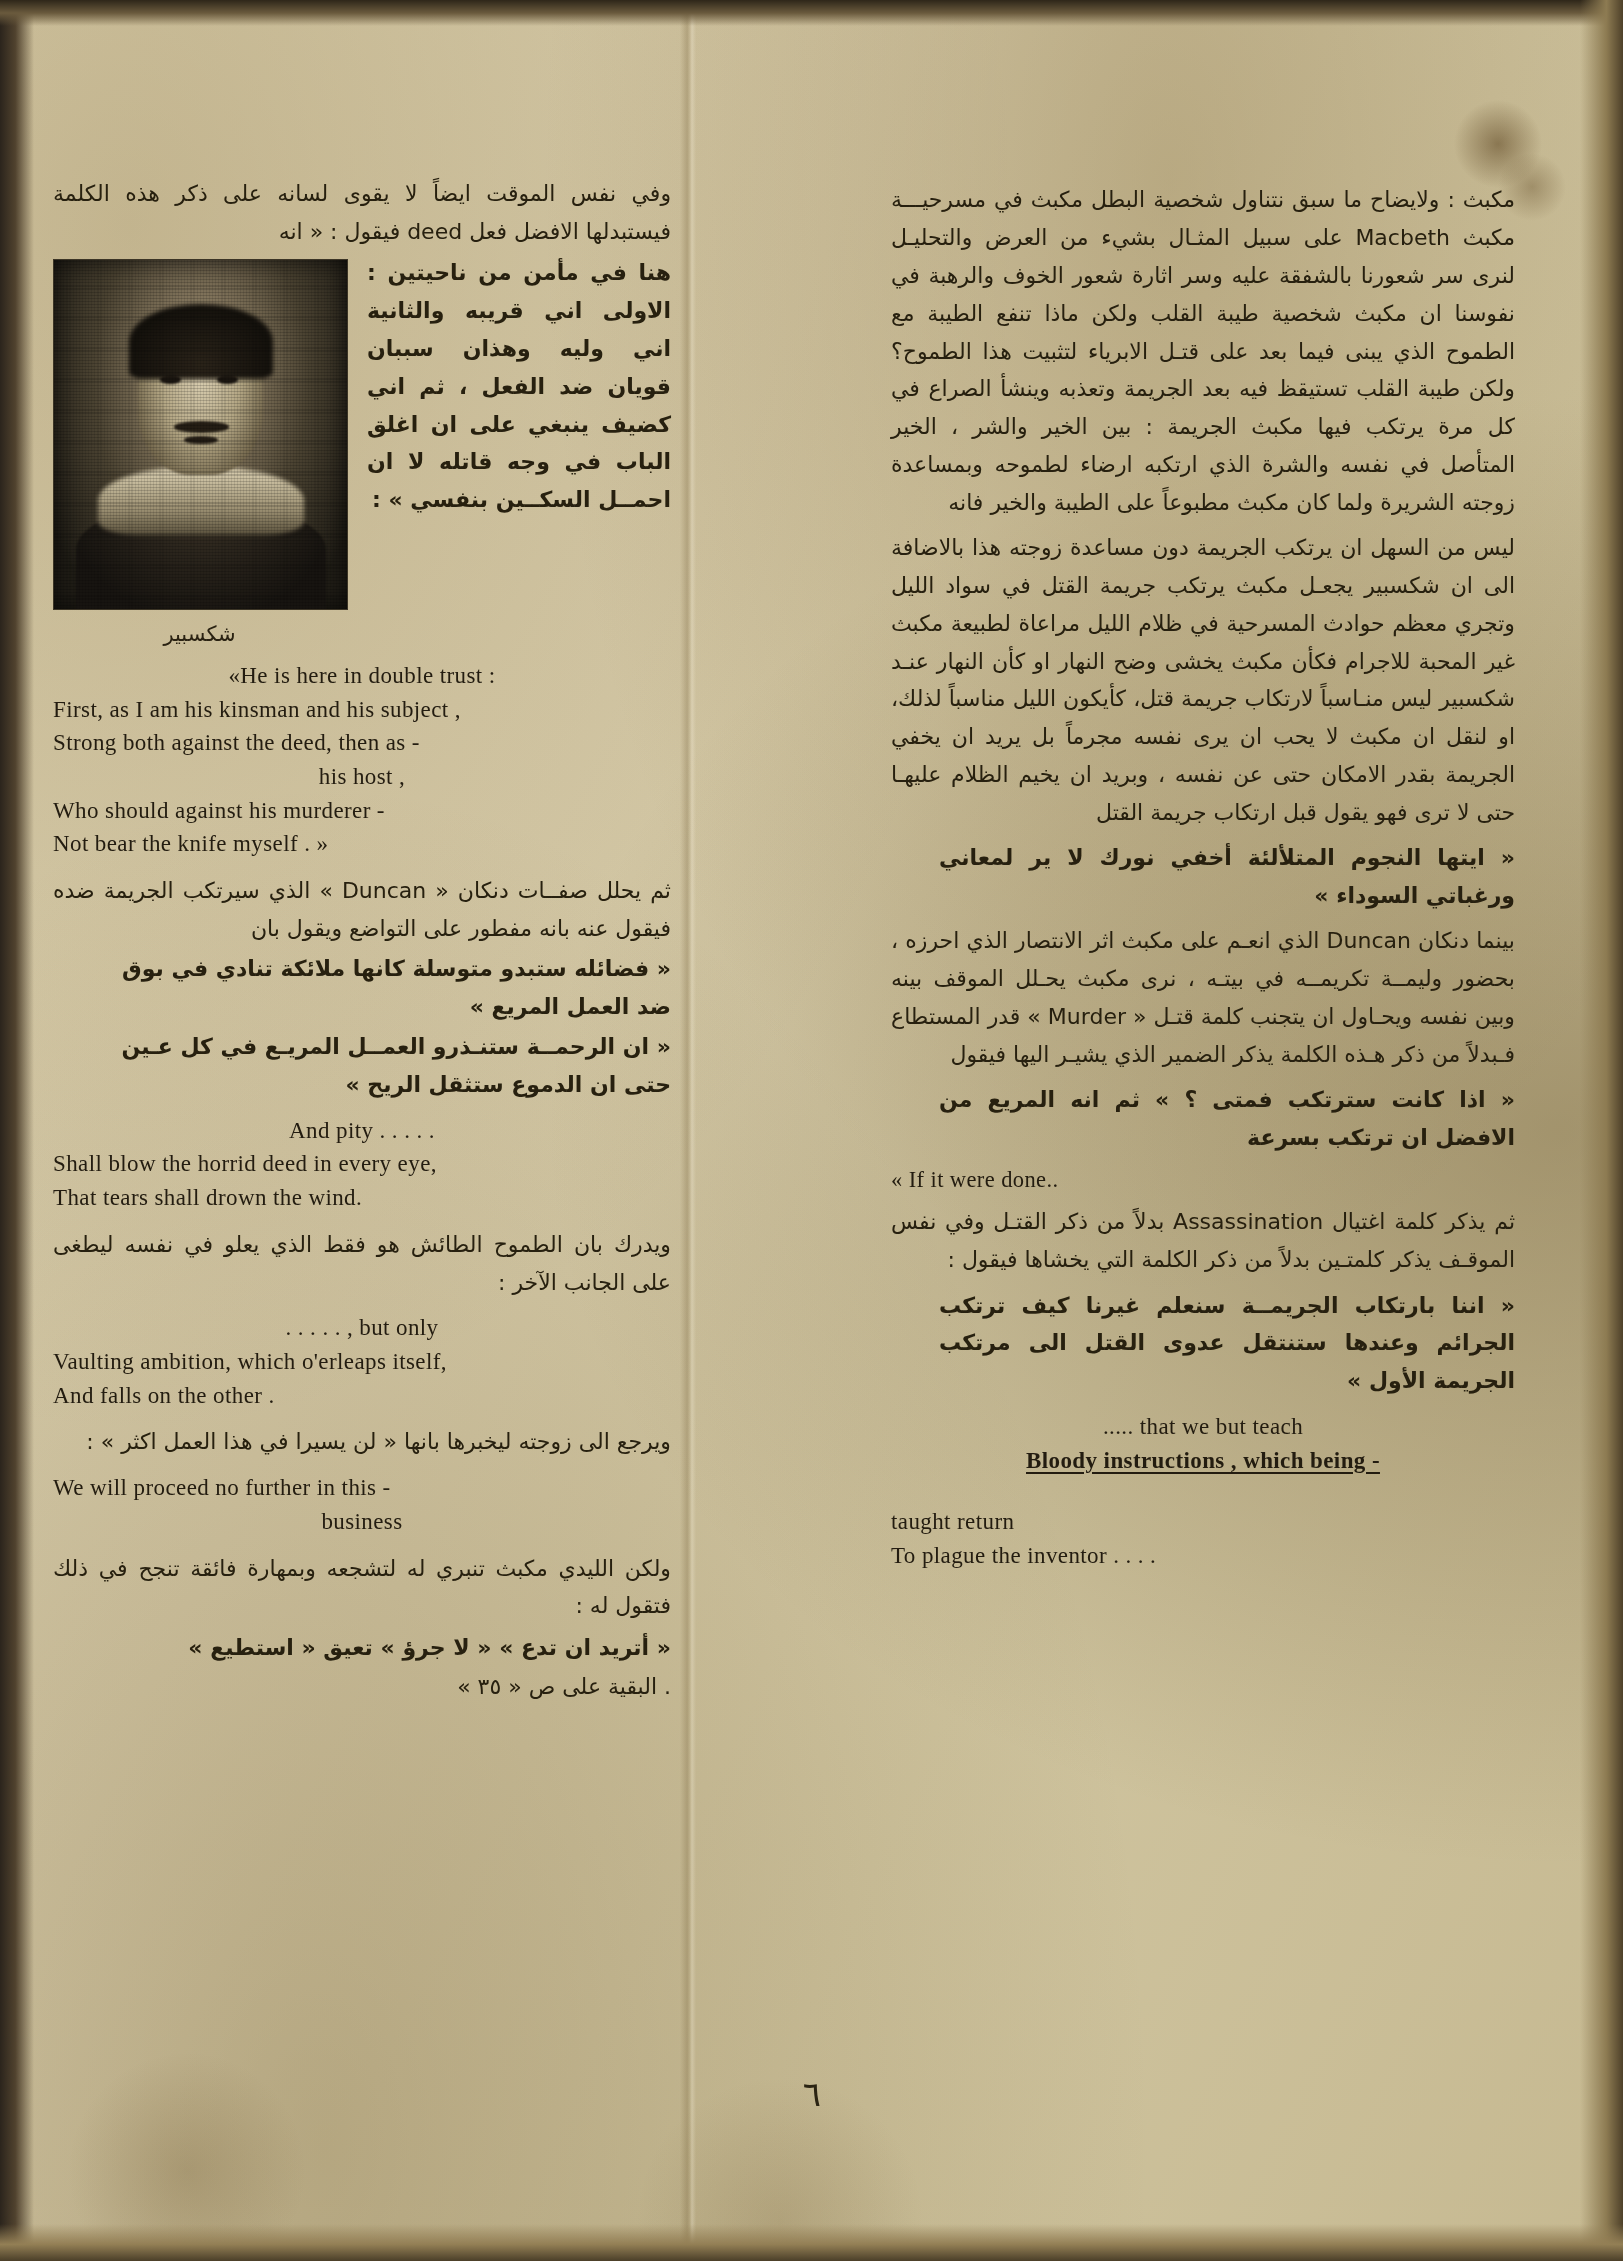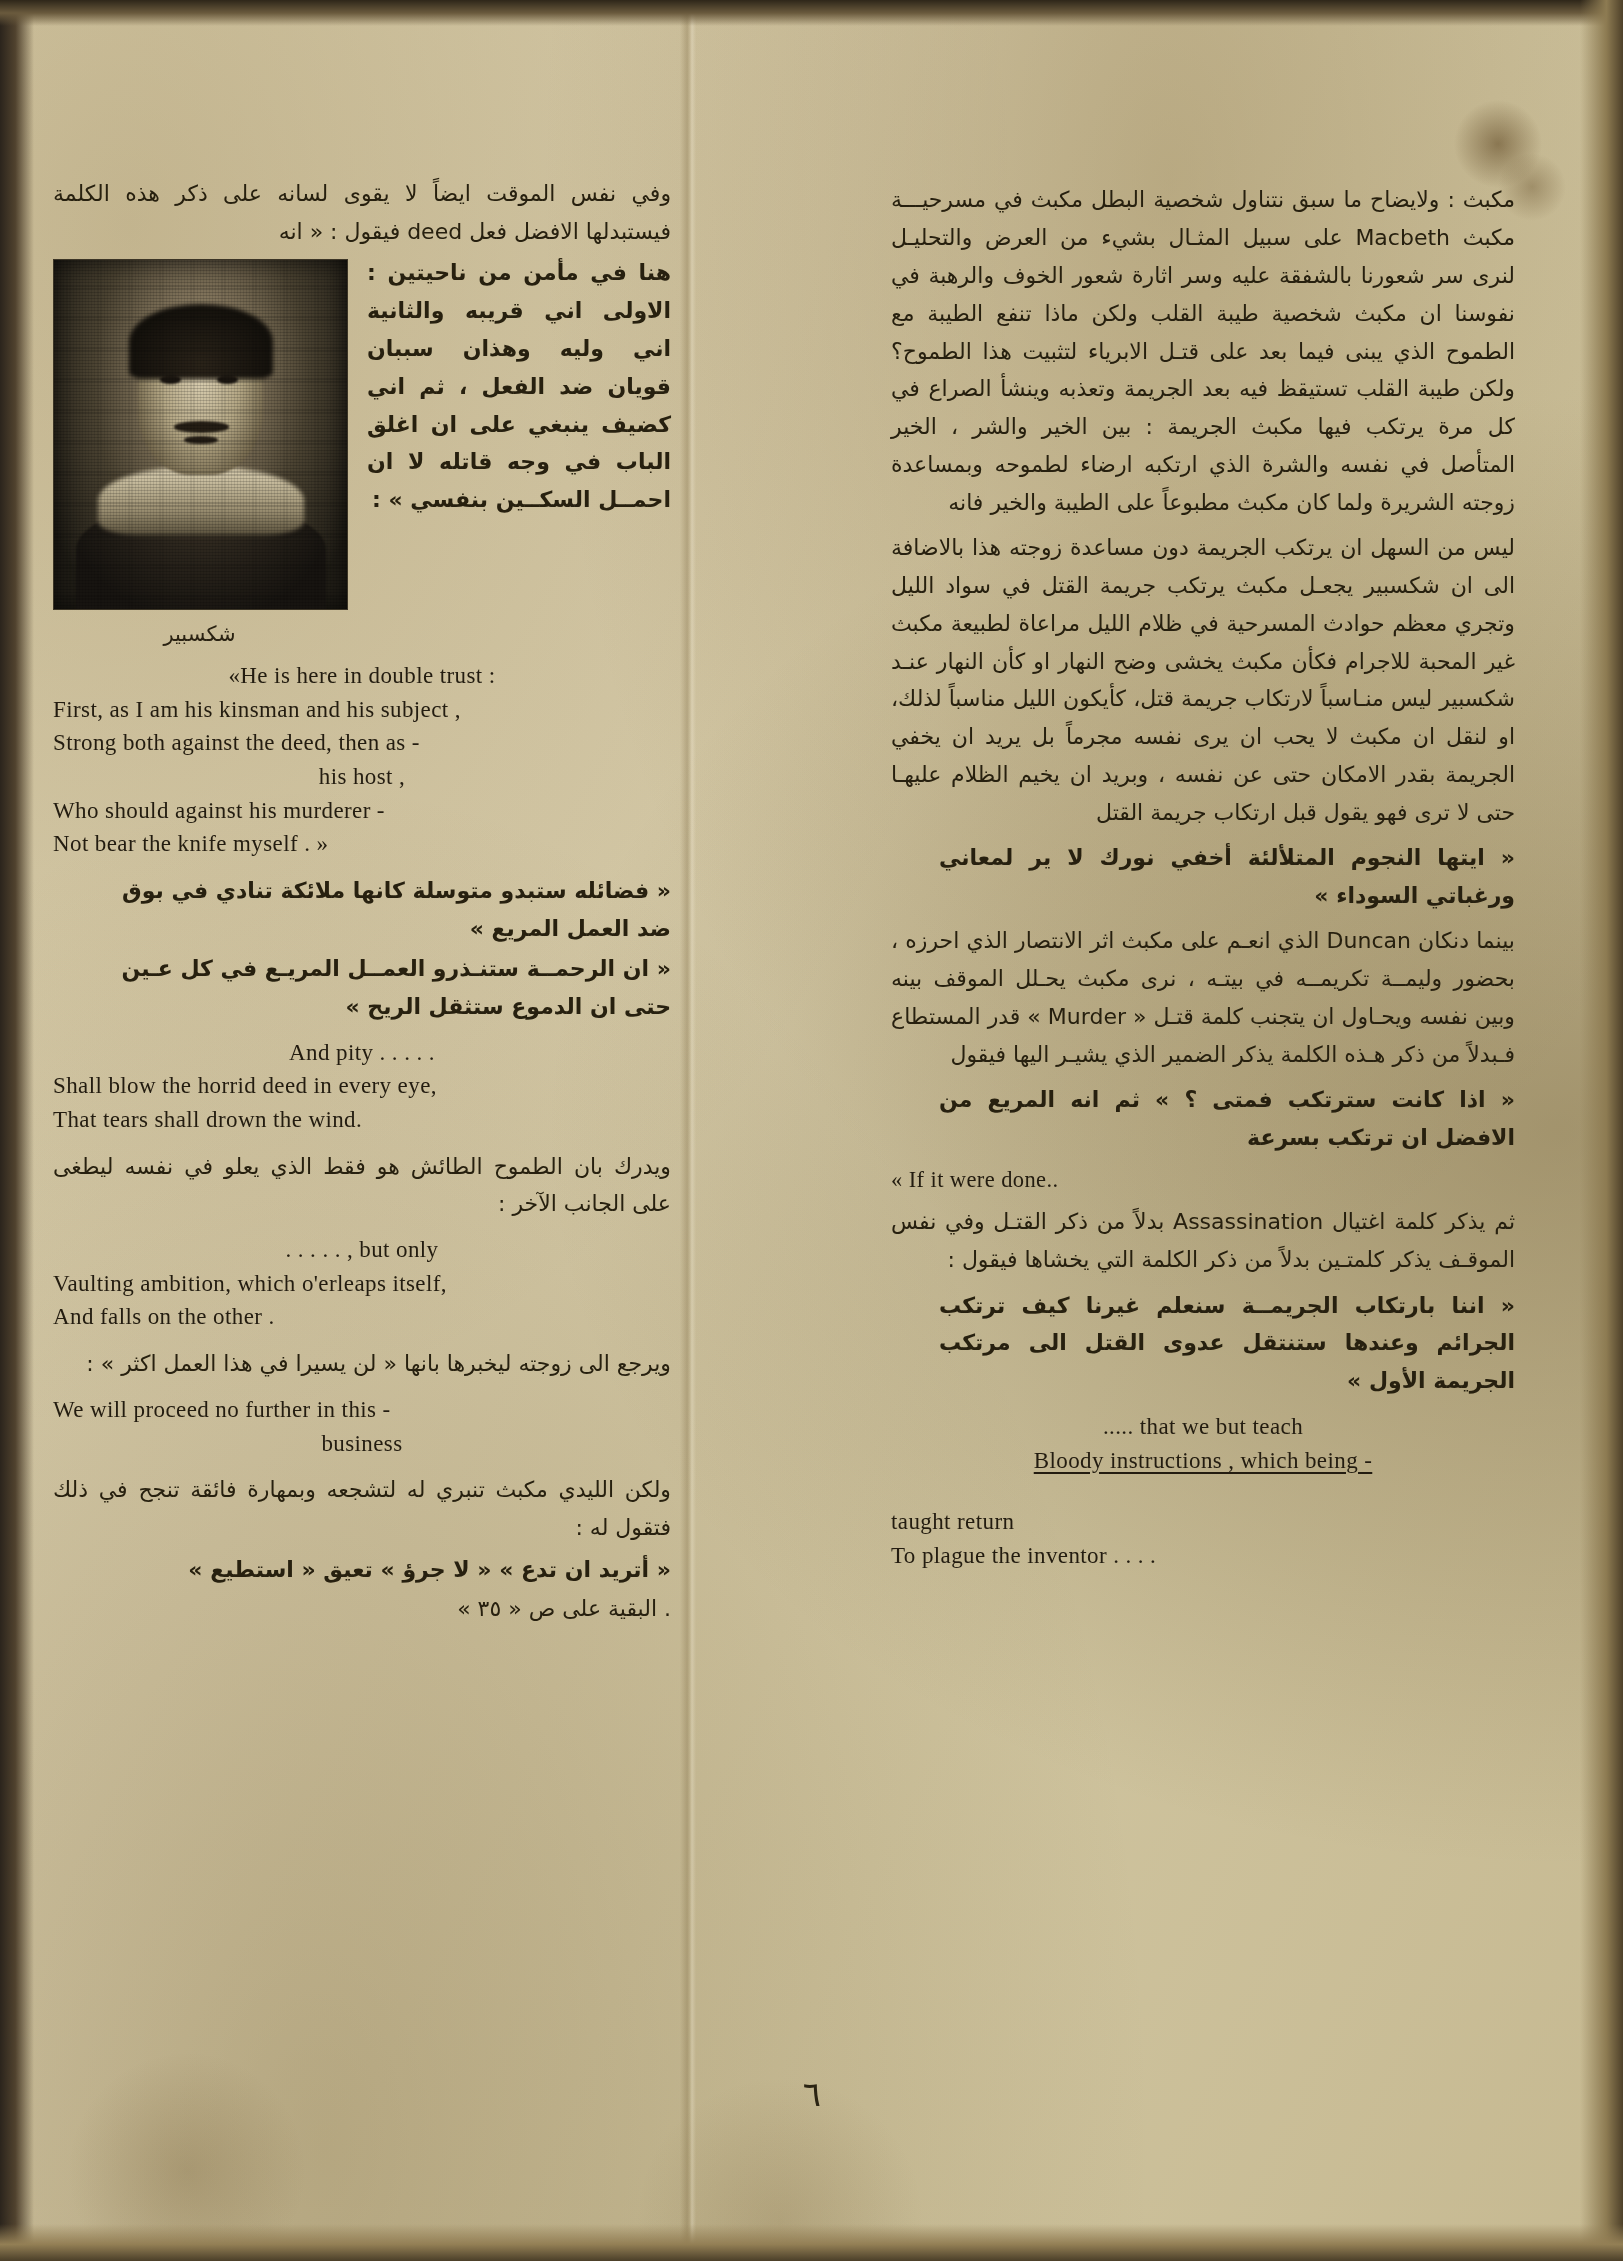--- a/index.html
+++ b/index.html
@@ -270,6 +270,7 @@
         <div class="en left">Not bear the knife myself . »</div>
       </div>
 
+      <p class="ar" style="margin:5px 0 2.5px;">ثم يحلل صفــات دنكان « Duncan » الذي سيرتكب الجريمة ضده فيقول عنه بانه مفطور على التواضع ويقول بان</p>
 
       <p class="ar bold center" style="margin:2.5px 0;">« فضائله ستبدو متوسلة كانها ملائكة تنادي في بوق ضد العمل المريع »</p>
 

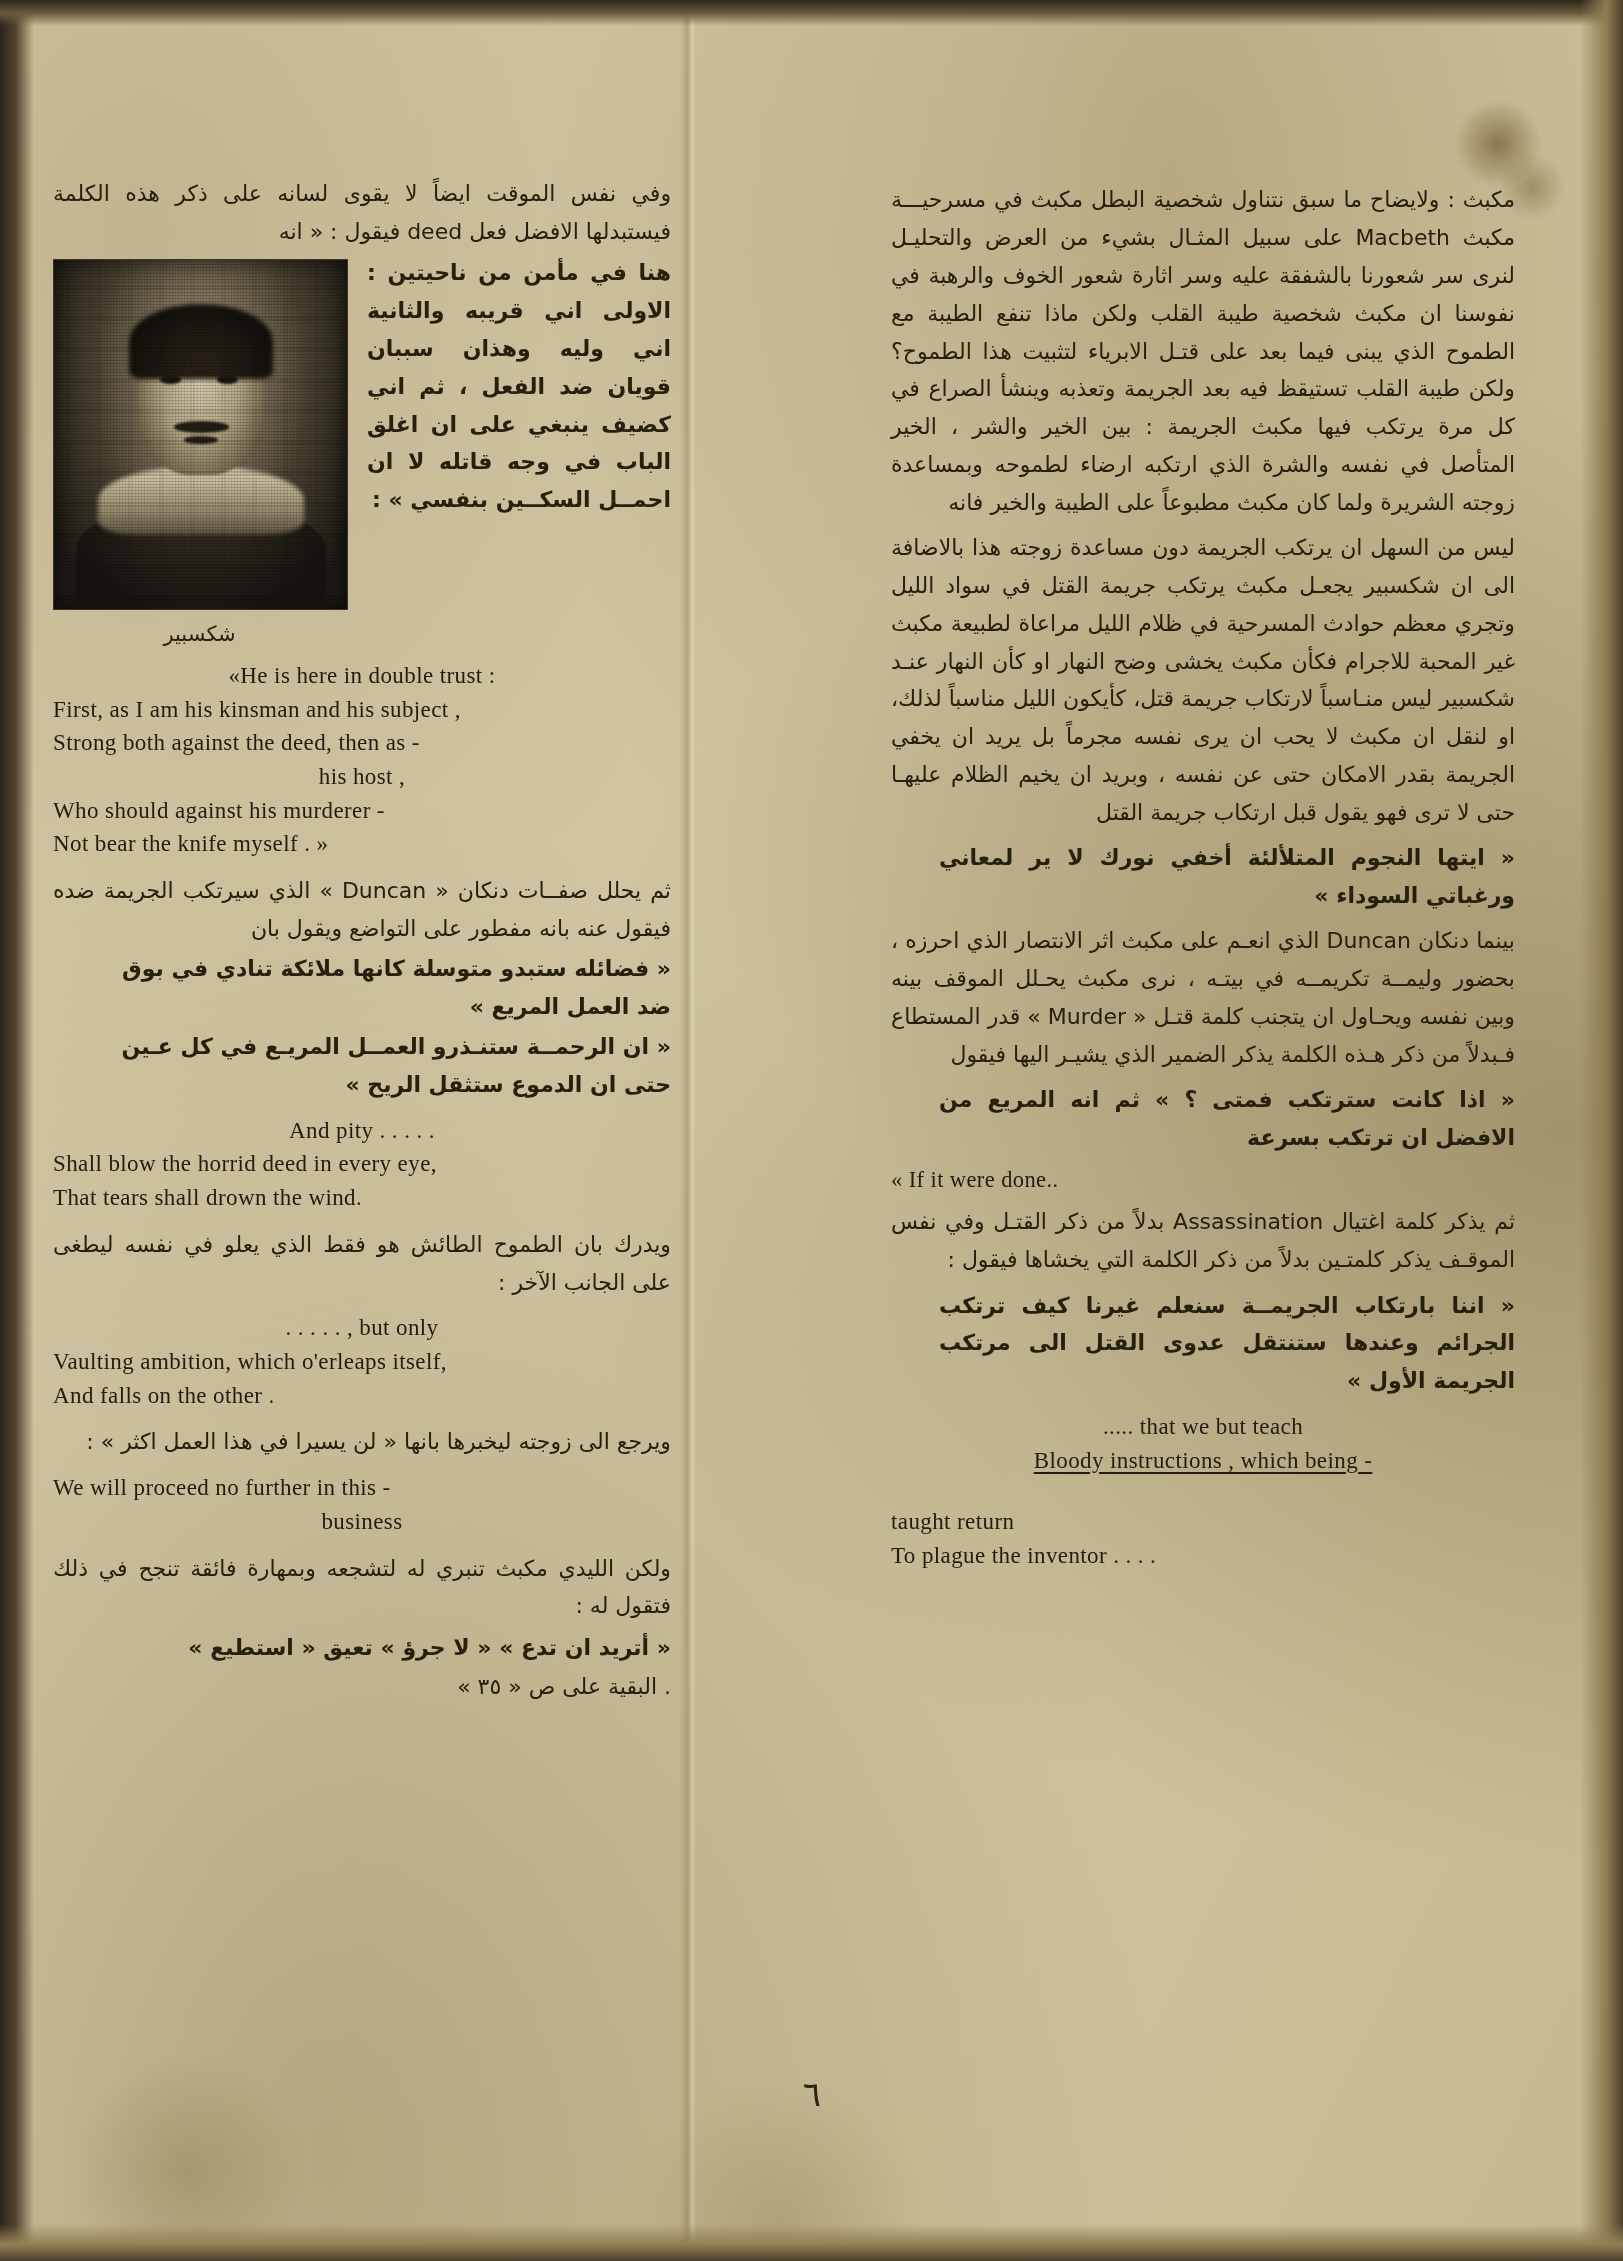--- a/index.html
+++ b/index.html
@@ -189,7 +189,7 @@
   }
 
   .clearfix::after { content: ""; display: block; clear: both; }
-  .en-underline { text-decoration: underline; text-underline-offset: 3.7px; }
+  .en-underline { text-decoration: underline; text-underline-offset: 3.7px; font-weight: bold; }
 
   .folio {
     position: absolute;

